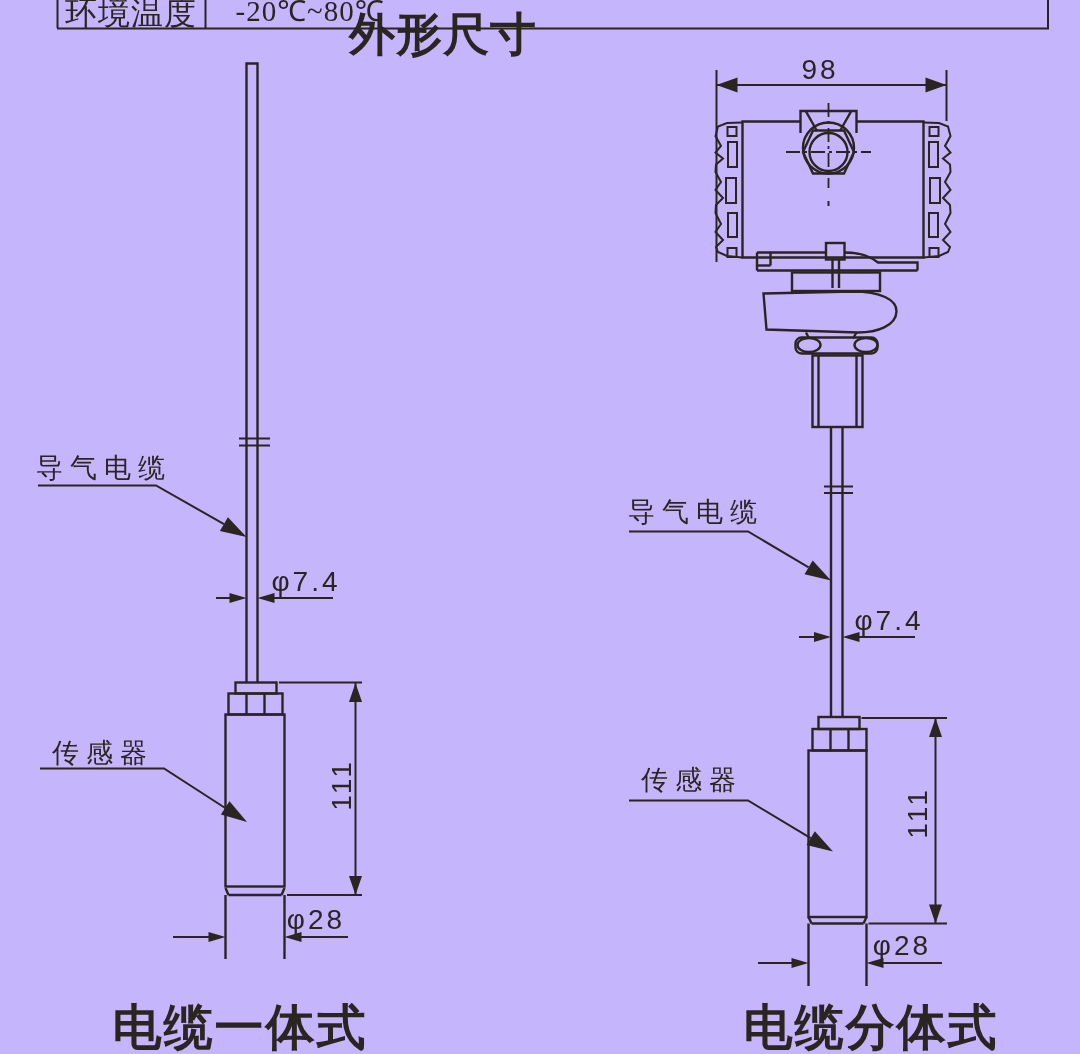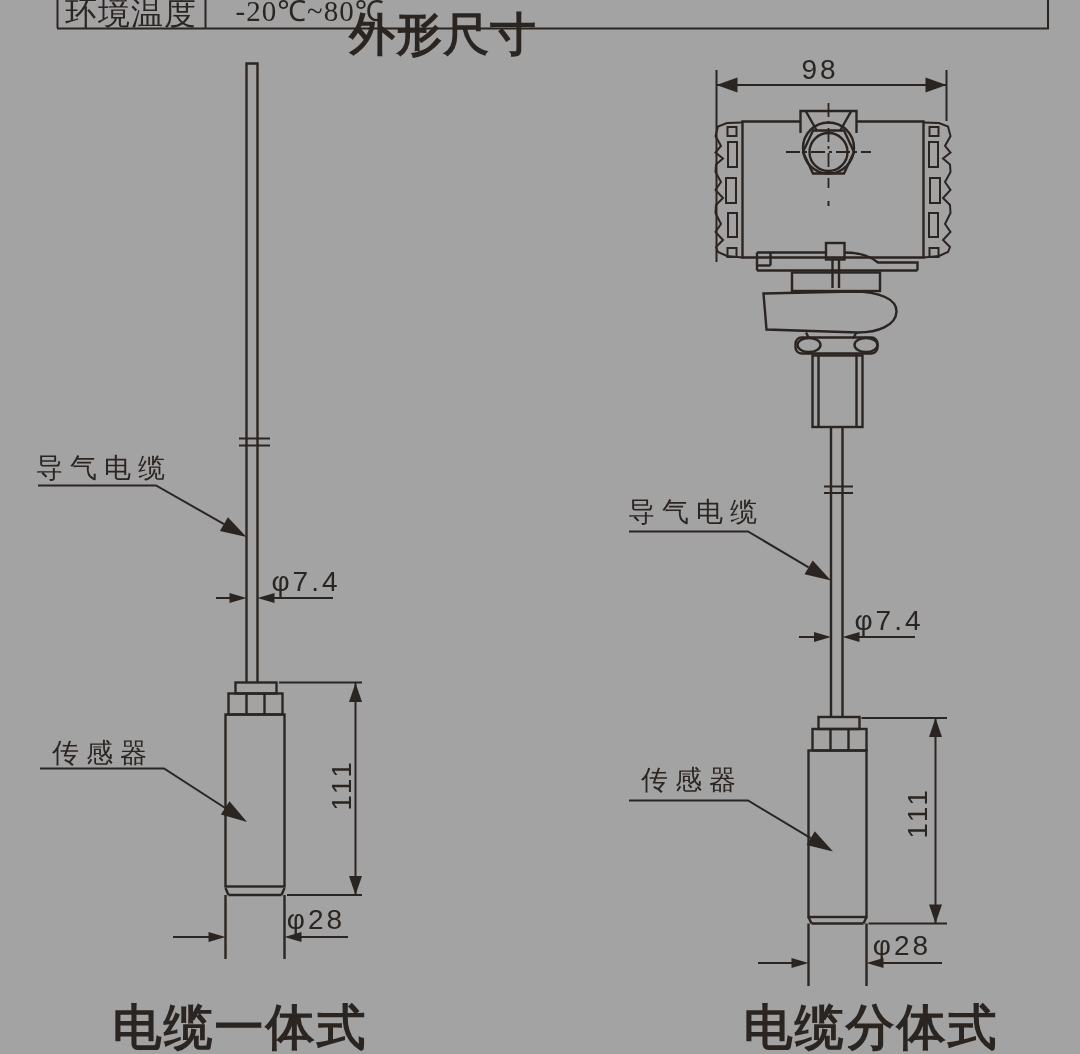--- a/index.html
+++ b/index.html
@@ -3,7 +3,7 @@
 <meta charset="utf-8">
 <style>
   html,body{margin:0;padding:0;background:#fff;}
-  #stage{position:relative;width:1080px;height:1054px;background:#a3a3a3;overflow:hidden;}
+  #stage{position:relative;width:1080px;height:1054px;background:#c4b5fd;overflow:hidden;}
   svg{position:absolute;left:0;top:0;}
   .ol{fill:none;stroke:#2b2522;stroke-width:2.4;}
   .dl{fill:none;stroke:#2b2522;stroke-width:2;}

